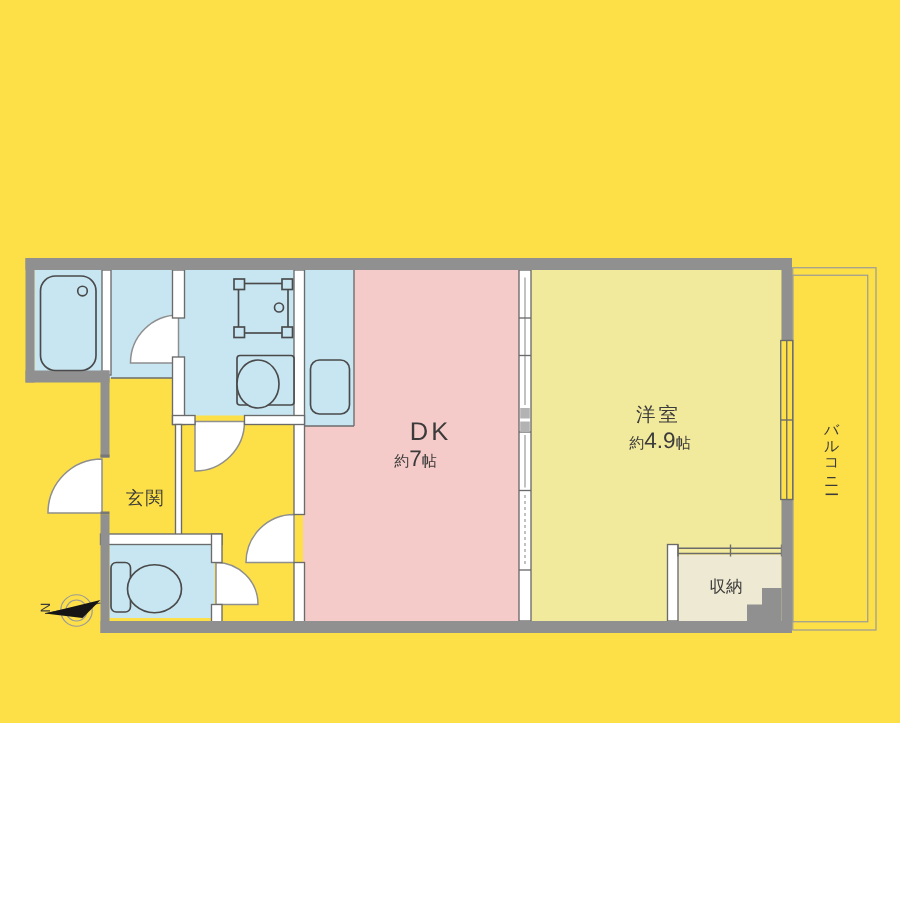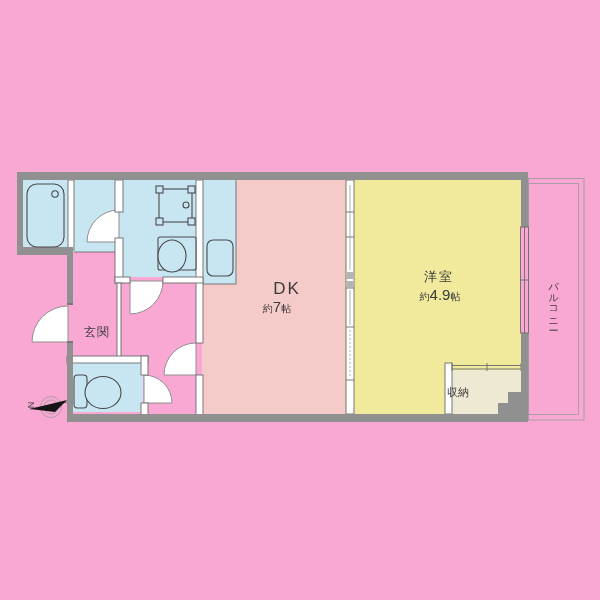--- a/index.html
+++ b/index.html
@@ -3,7 +3,7 @@
 <meta charset="utf-8">
 <style>
   html,body{margin:0;padding:0;background:#fff;}
-  .stage{position:relative;width:600px;height:600px;background:#f9a8d4;overflow:hidden;
+  .stage{position:relative;width:600px;height:482px;background:#fde047;overflow:hidden;
          font-family:"Liberation Sans","DejaVu Sans",sans-serif;color:#3b3b3b;}
   .plan-svg{position:absolute;left:0;top:0;}
   

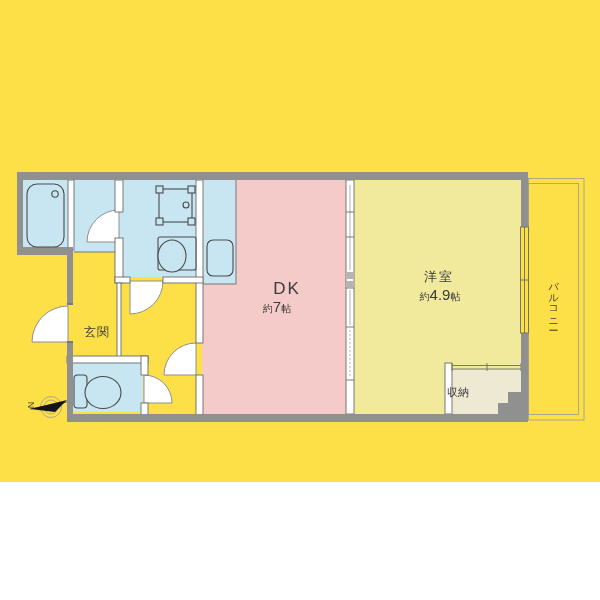--- a/index.html
+++ b/index.html
@@ -26,7 +26,7 @@
   .lbl-bed{left:439px;top:276px;font-size:13px;letter-spacing:2px;}
   .lbl-bed-size{left:440px;top:294px;font-size:10px;}
   .lbl-genkan{left:97px;top:332px;font-size:12px;letter-spacing:1px;}
-  .lbl-storage{left:458px;top:392px;font-size:11px;}
+  .lbl-storage{left:484px;top:392px;font-size:11px;}
   .lbl-balcony{left:553px;top:300px;font-size:10px;letter-spacing:1px;
                writing-mode:vertical-rl;transform:translate(-50%,-50%);}
   .lbl-north{left:31px;top:405px;font-size:9px;transform:translate(-50%,-50%) rotate(-90deg);}

